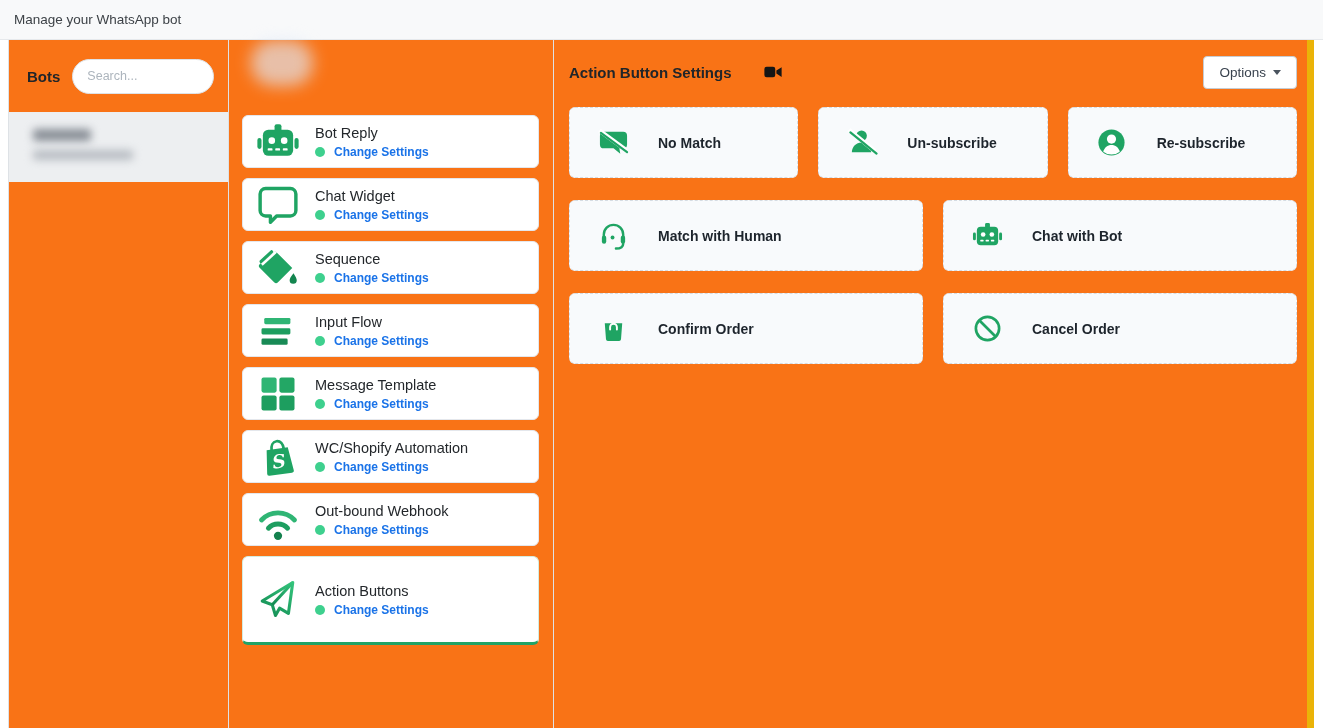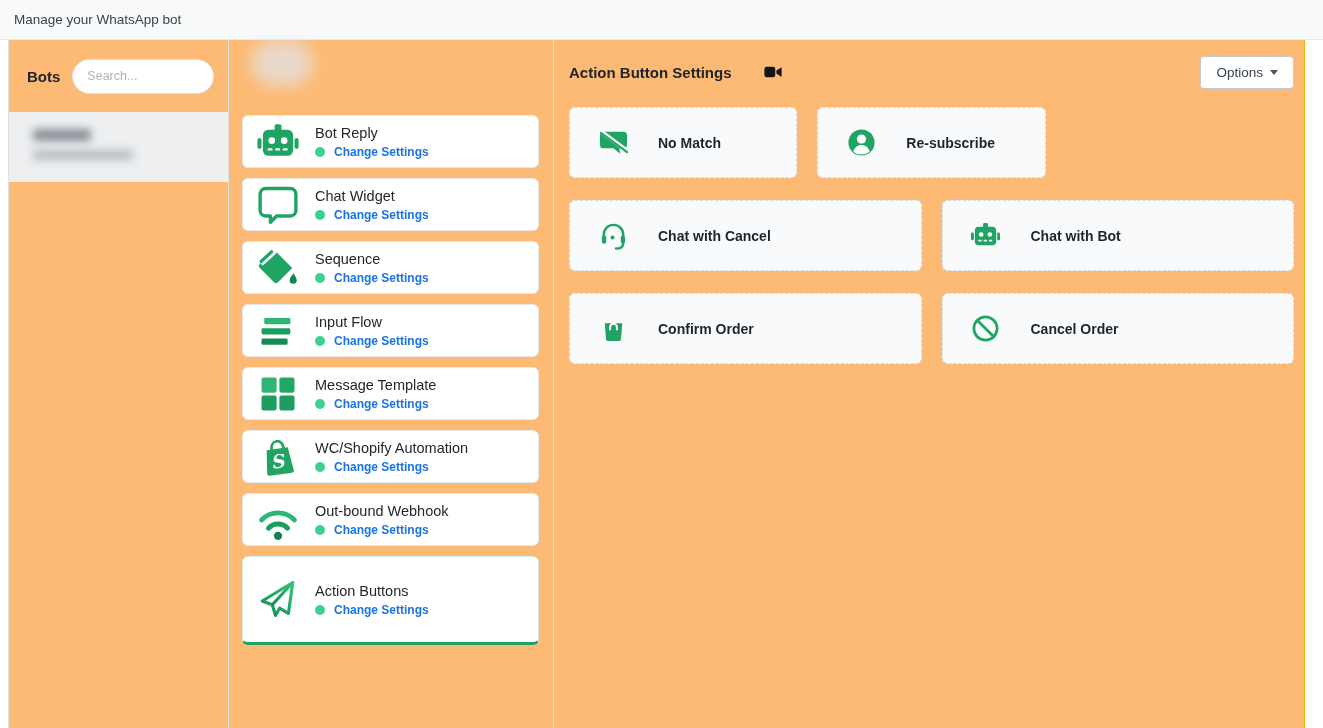--- a/index.html
+++ b/index.html
@@ -12,8 +12,8 @@
   .topbar-title { font-size:13.5px; color:#3d4247; }
 
   
-  .content { display:flex; margin:0 18px 0 8px; height:688px;
-             border-left:1px solid #dee2e6; border-right:1px solid #eab308; background:#fdba74; }
+  .content { display:flex; margin:0 9px 0 8px; height:688px;
+             border-left:1px solid #dee2e6; border-right:7px solid #eab308; background:#f97316; }
 
   
   .sidebar { width:220px; flex:0 0 220px; border-right:1px solid #dee2e6; }

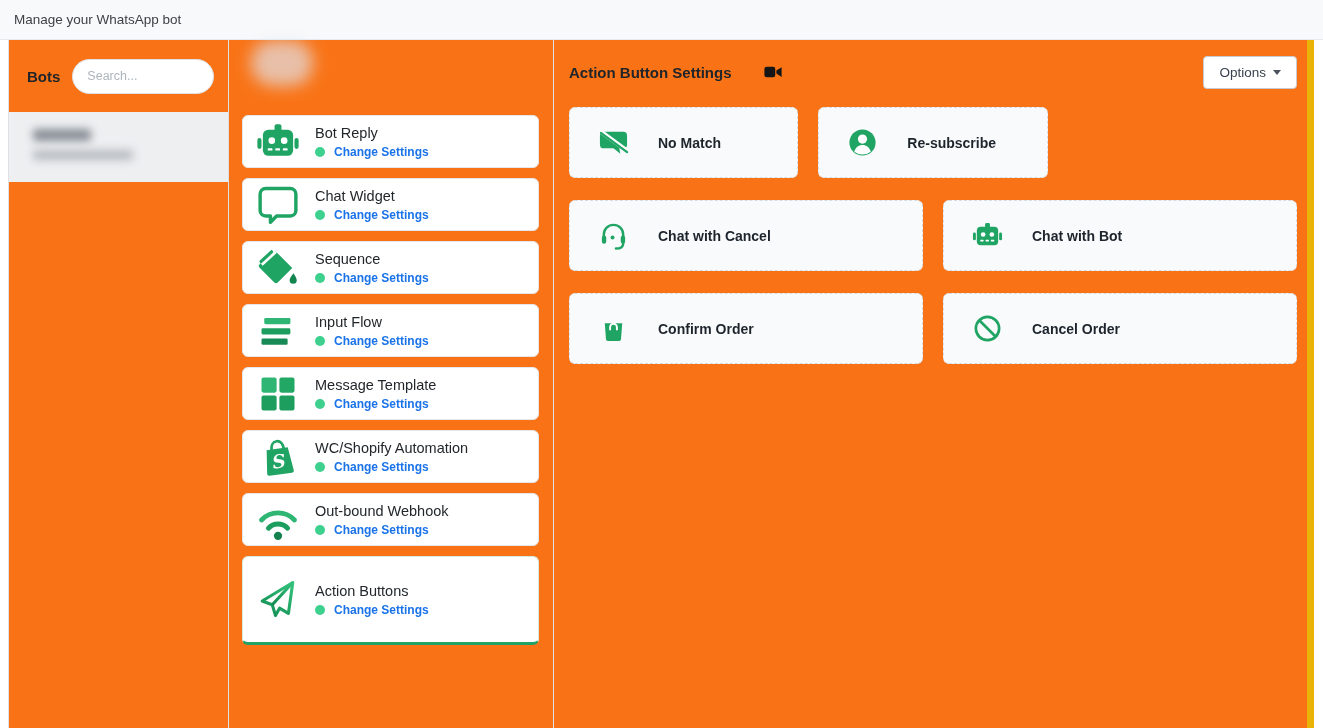--- a/index.html
+++ b/index.html
@@ -277,6 +277,17 @@
       <div class="action-card">
         <div class="action-icon">
           <svg viewBox="0 0 64 64">
+              <circle cx="30" cy="18" r="11" fill="#1fa463"></circle>
+              <path d="M10 52 c0 -11 9 -20 20 -20 s20 9 20 20 Z" fill="#1fa463"></path>
+              <path d="M4 6 L58 50" stroke="#fff" stroke-width="9"></path>
+              <path d="M7 11 L61 55" stroke="#1fa463" stroke-width="4.5" stroke-linecap="round"></path>
+            </svg>
+        </div>
+        <span class="action-label">Un-subscribe</span>
+      </div>
+      <div class="action-card">
+        <div class="action-icon">
+          <svg viewBox="0 0 64 64">
               <circle cx="32" cy="32" r="27" fill="#1fa463"></circle>
               <circle cx="32" cy="25" r="9.5" fill="#fff"></circle>
               <path d="M15 51 c2 -9 9 -14 17 -14 s15 5 17 14 a27 27 0 0 1 -34 0 Z" fill="#fff"></path>

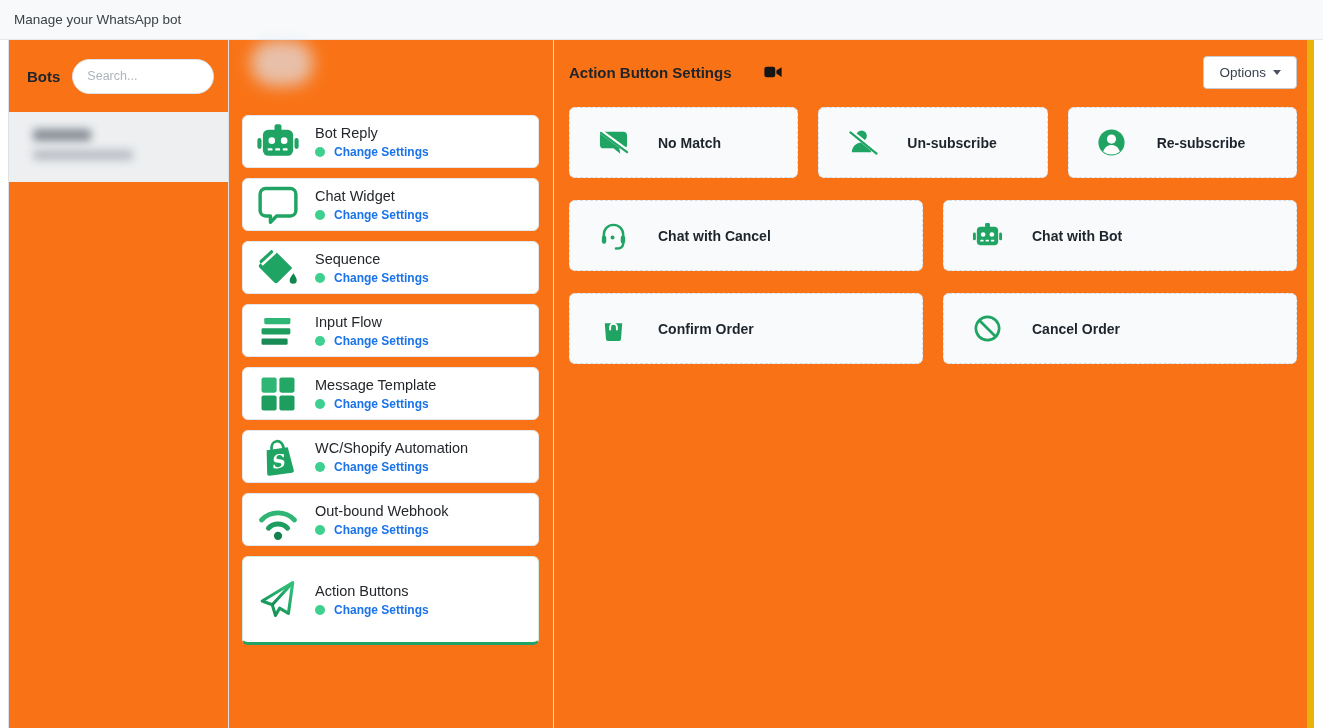--- a/index.html
+++ b/index.html
@@ -308,7 +308,7 @@
               <circle cx="30" cy="36" r="4" fill="#1fa463"></circle>
             </svg>
         </div>
-        <span class="action-label">Chat with Cancel</span>
+        <span class="action-label">Match with Human</span>
       </div>
       <div class="action-card">
         <div class="action-icon">

